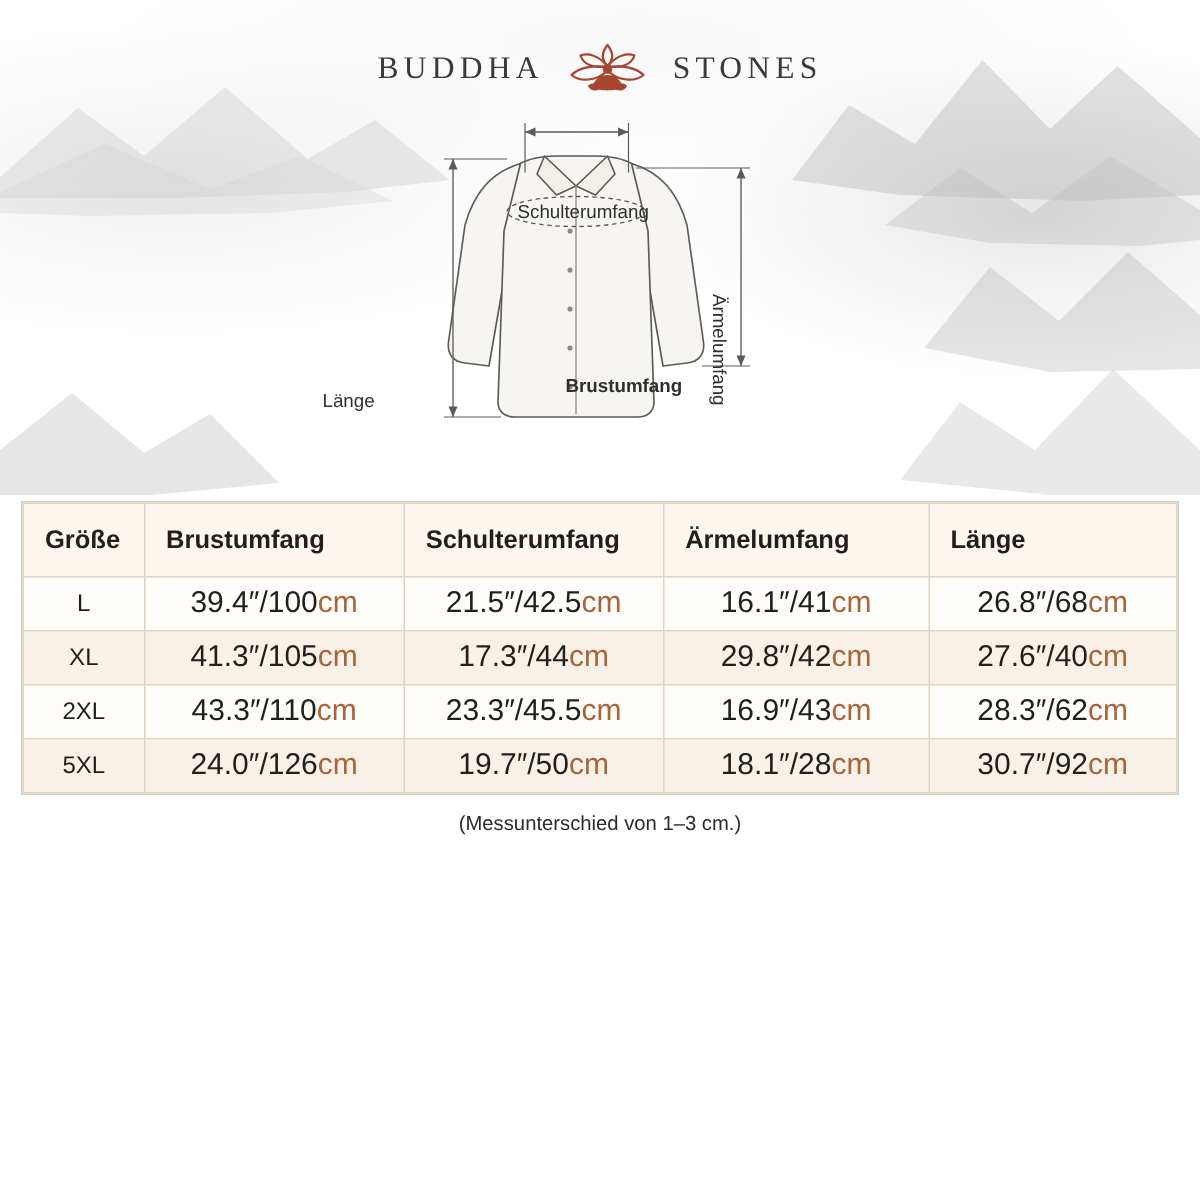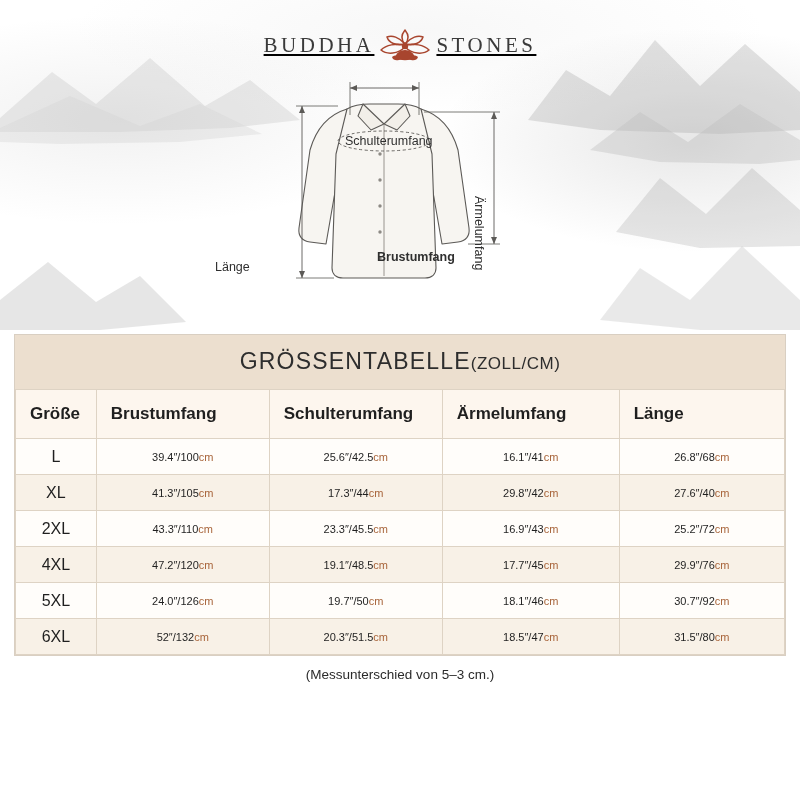--- a/index.html
+++ b/index.html
@@ -39,10 +39,9 @@
     display: flex;
     align-items: center;
     justify-content: center;
-    gap: 0;
+    gap: 12px;
     padding-top: 22px;
     height: 46px;
-    text-decoration: underline;
   }
   .logo-word {
     font-family: "Liberation Serif", serif;

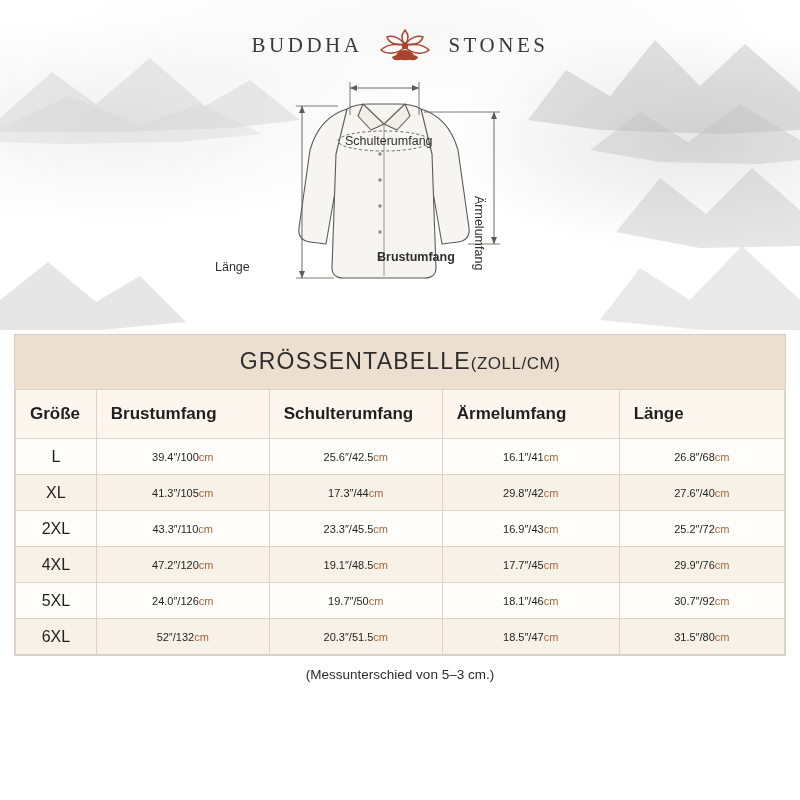--- a/index.html
+++ b/index.html
@@ -237,9 +237,6 @@
 </div>
 
 <div class="table-block">
-  <div class="table-title">
-    <span>GRÖSSENTABELLE</span><span class="unit">(ZOLL/CM)</span>
-  </div>
 
   <table>
     <colgroup>

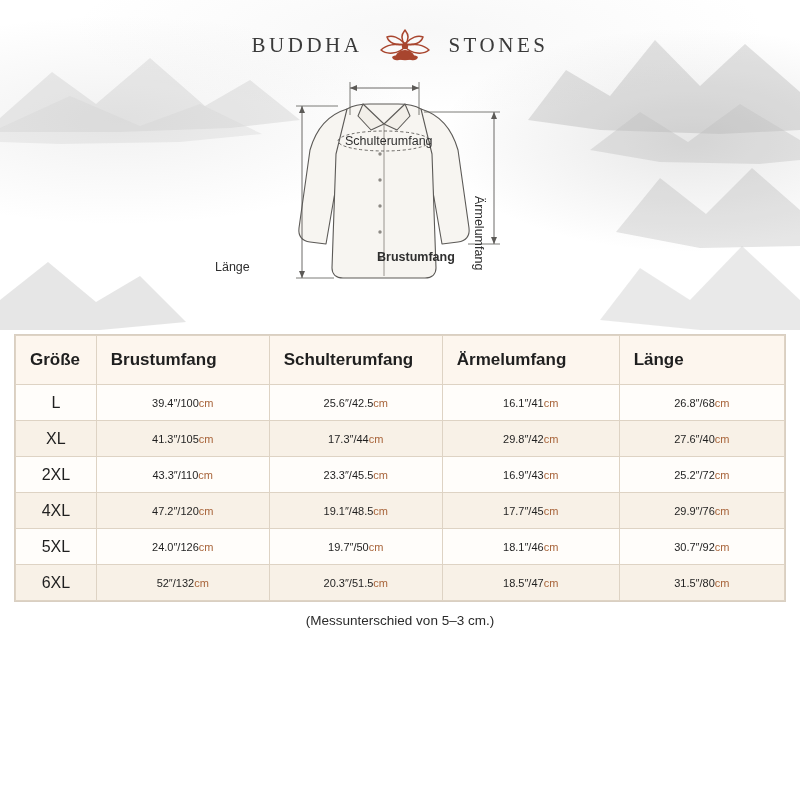--- a/index.html
+++ b/index.html
@@ -109,7 +109,7 @@
   th, td {
     border: 1px solid #ded3c4;
     text-align: center;
-    font-size: 11px;
+    font-size: 20px;
     color: #1f1f1f;
     padding: 0;
     height: 35px;

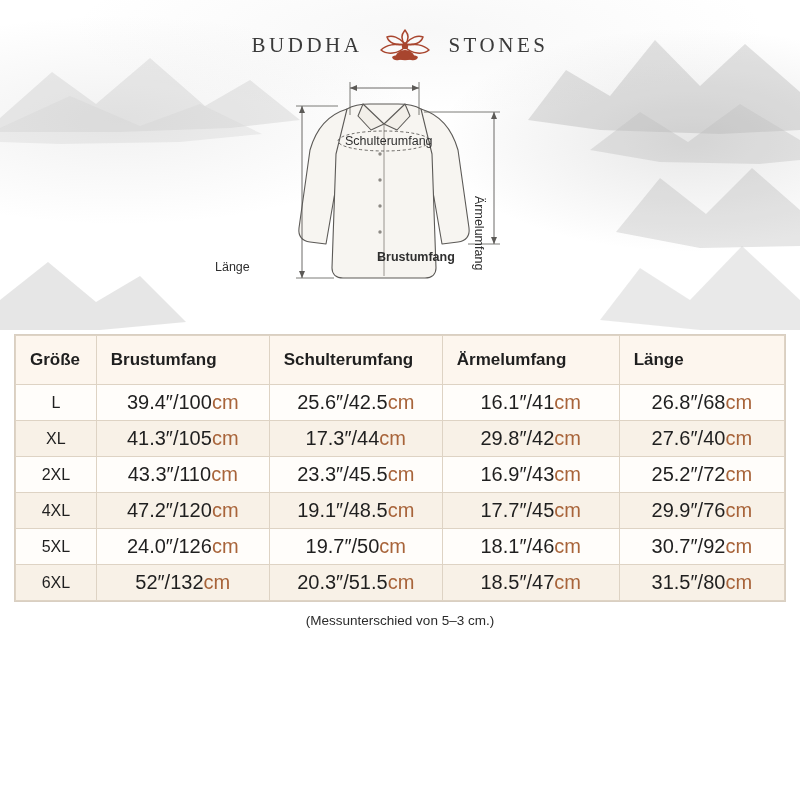--- a/index.html
+++ b/index.html
@@ -259,7 +259,7 @@
       <tr>
         <td class="sz">L</td>
         <td><span>39.4″/100</span><span class="cm">cm</span></td>
-        <td><span>25.6″/42.5</span><span class="cm">cm</span></td>
+        <td><span>21.5″/42.5</span><span class="cm">cm</span></td>
         <td><span>16.1″/41</span><span class="cm">cm</span></td>
         <td><span>26.8″/68</span><span class="cm">cm</span></td>
       </tr>

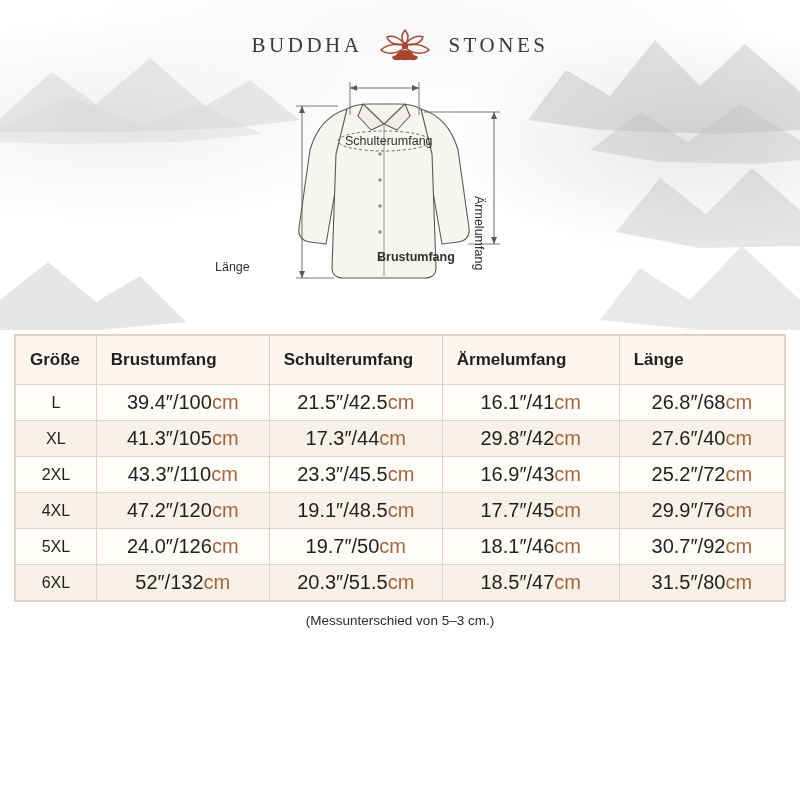--- a/index.html
+++ b/index.html
@@ -275,7 +275,7 @@
         <td><span>43.3″/110</span><span class="cm">cm</span></td>
         <td><span>23.3″/45.5</span><span class="cm">cm</span></td>
         <td><span>16.9″/43</span><span class="cm">cm</span></td>
-        <td><span>25.2″/72</span><span class="cm">cm</span></td>
+        <td><span>28.3″/62</span><span class="cm">cm</span></td>
       </tr>
       <tr>
         <td class="sz">4XL</td>

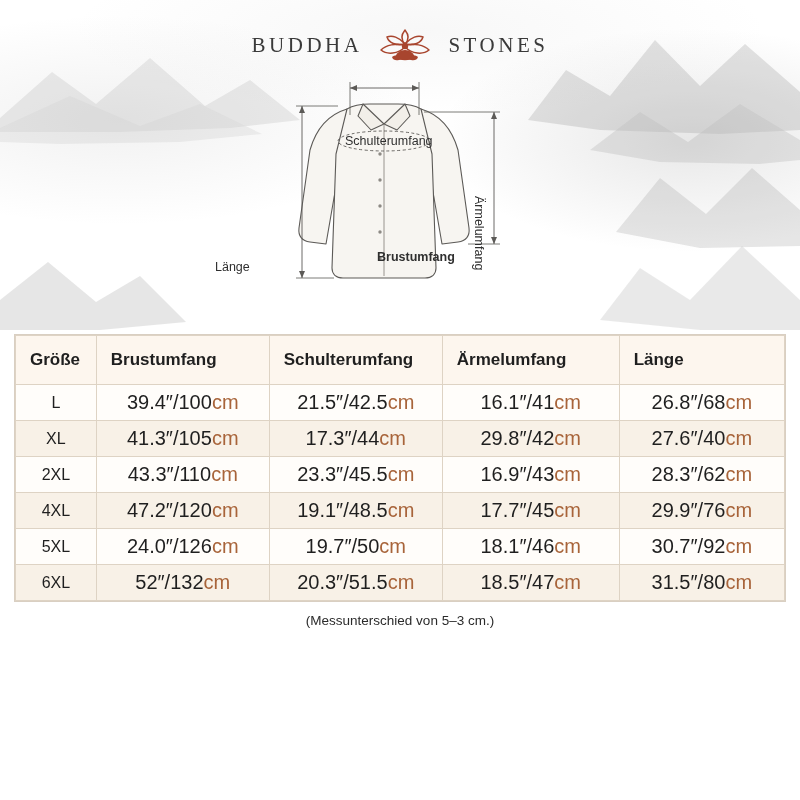--- a/index.html
+++ b/index.html
@@ -278,13 +278,6 @@
         <td><span>28.3″/62</span><span class="cm">cm</span></td>
       </tr>
       <tr>
-        <td class="sz">4XL</td>
-        <td><span>47.2″/120</span><span class="cm">cm</span></td>
-        <td><span>19.1″/48.5</span><span class="cm">cm</span></td>
-        <td><span>17.7″/45</span><span class="cm">cm</span></td>
-        <td><span>29.9″/76</span><span class="cm">cm</span></td>
-      </tr>
-      <tr>
         <td class="sz">5XL</td>
         <td><span>24.0″/126</span><span class="cm">cm</span></td>
         <td><span>19.7″/50</span><span class="cm">cm</span></td>

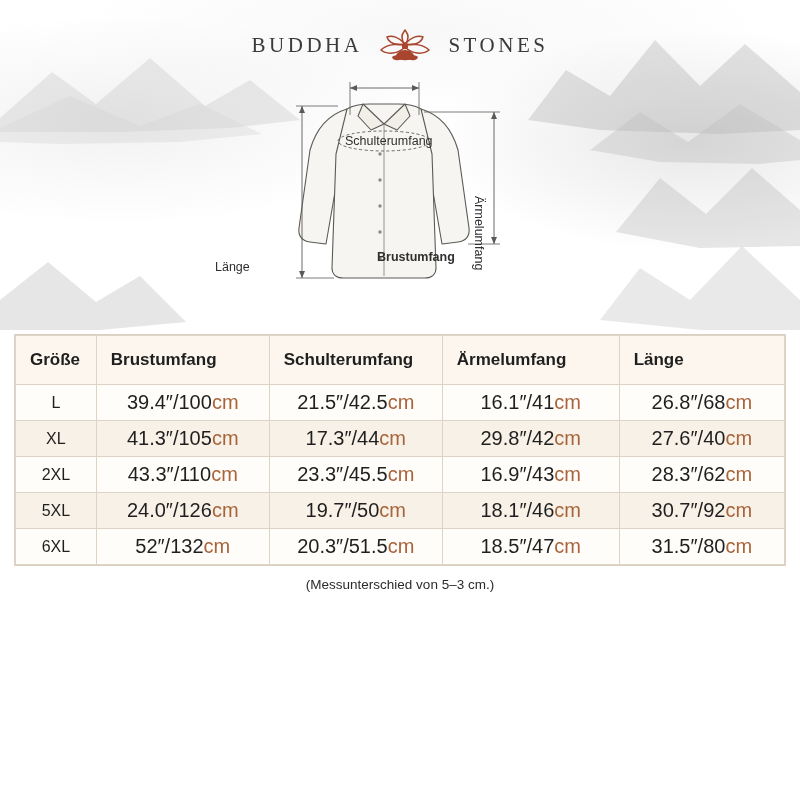--- a/index.html
+++ b/index.html
@@ -281,7 +281,7 @@
         <td class="sz">5XL</td>
         <td><span>24.0″/126</span><span class="cm">cm</span></td>
         <td><span>19.7″/50</span><span class="cm">cm</span></td>
-        <td><span>18.1″/46</span><span class="cm">cm</span></td>
+        <td><span>18.1″/28</span><span class="cm">cm</span></td>
         <td><span>30.7″/92</span><span class="cm">cm</span></td>
       </tr>
       <tr>

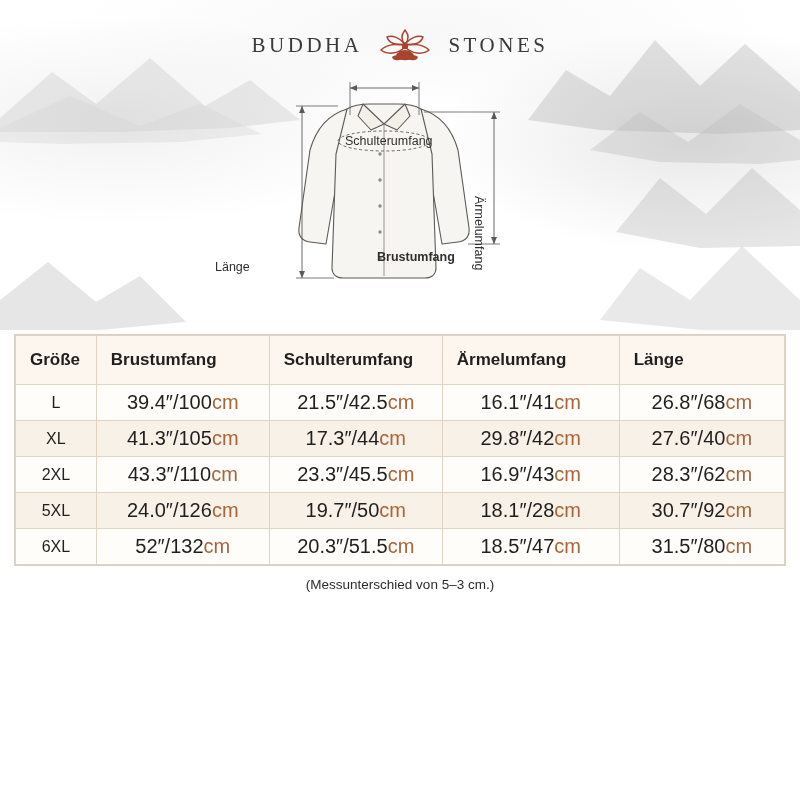--- a/index.html
+++ b/index.html
@@ -284,13 +284,6 @@
         <td><span>18.1″/28</span><span class="cm">cm</span></td>
         <td><span>30.7″/92</span><span class="cm">cm</span></td>
       </tr>
-      <tr>
-        <td class="sz">6XL</td>
-        <td><span>52″/132</span><span class="cm">cm</span></td>
-        <td><span>20.3″/51.5</span><span class="cm">cm</span></td>
-        <td><span>18.5″/47</span><span class="cm">cm</span></td>
-        <td><span>31.5″/80</span><span class="cm">cm</span></td>
-      </tr>
     </tbody>
   </table>
 </div>

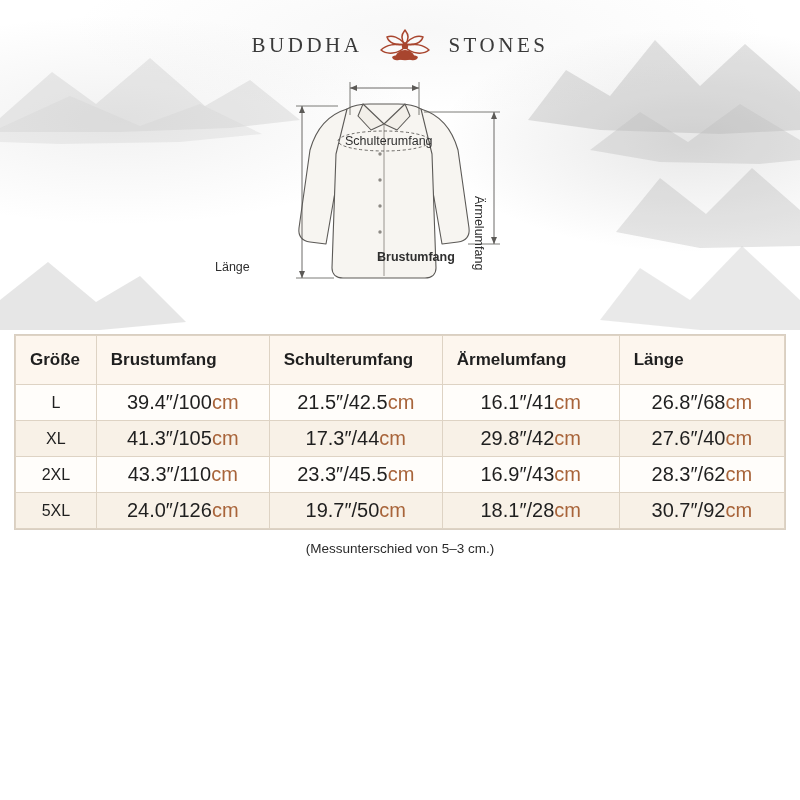--- a/index.html
+++ b/index.html
@@ -288,6 +288,6 @@
   </table>
 </div>
 
-<div class="footnote">(Messunterschied von 5–3 cm.)</div>
+<div class="footnote">(Messunterschied von 1–3 cm.)</div>
 
 </body></html>

